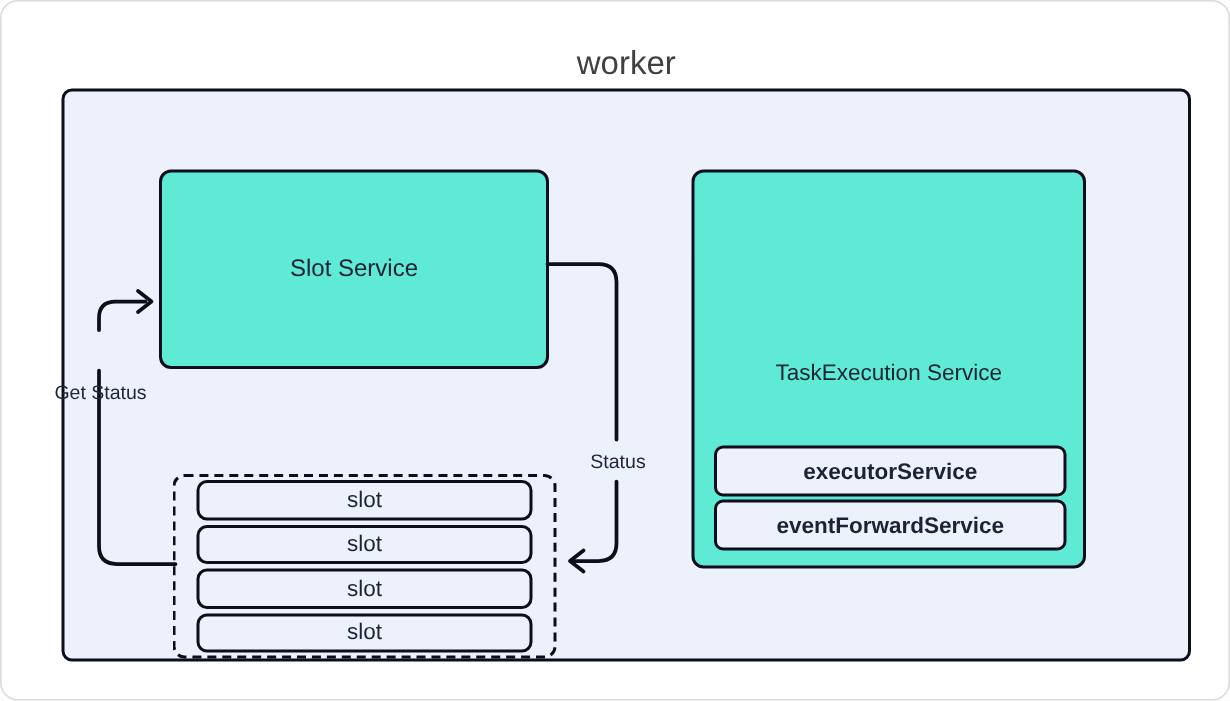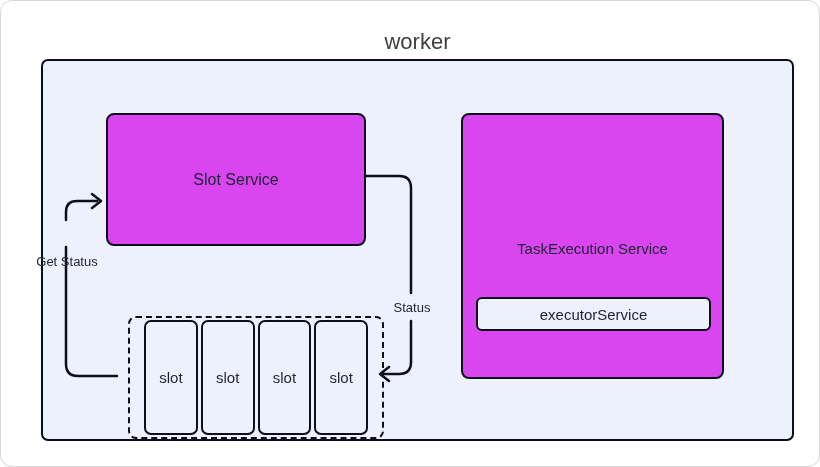--- a/index.html
+++ b/index.html
@@ -40,7 +40,7 @@
   }
   .node {
     position: absolute;
-    background: #d946ef;
+    background: #5eead4;
     border: 2.5px solid #0c0e1e;
     border-radius: 8px;
   }

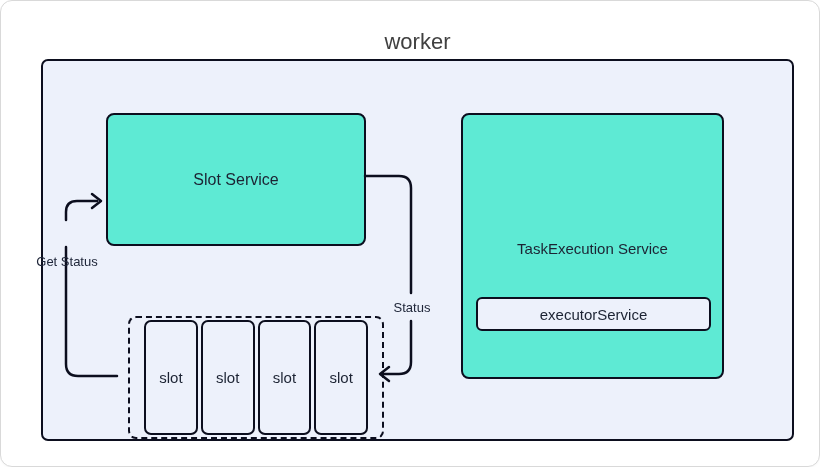--- a/index.html
+++ b/index.html
@@ -81,6 +81,7 @@
     align-items: center;
     justify-content: center;
     font-size: 15px;
+    font-weight: bold;
   }
   .sub-node.executor { top: 182px; }
   .sub-node.event-forward { top: 218px; }

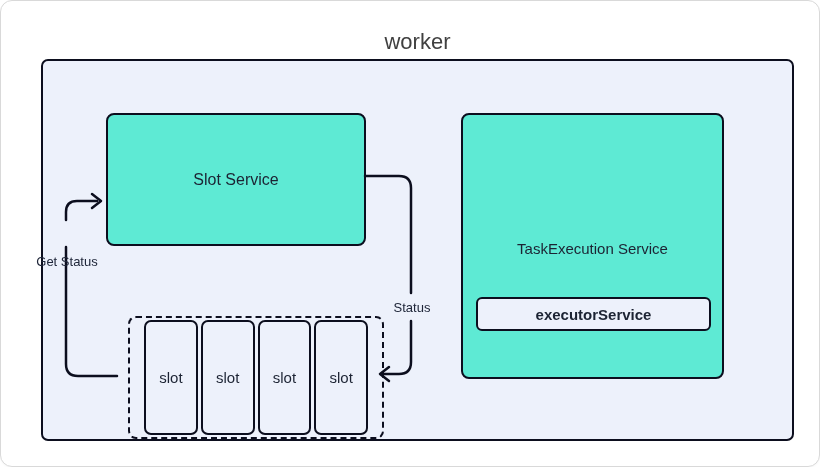--- a/index.html
+++ b/index.html
@@ -87,7 +87,7 @@
   .sub-node.event-forward { top: 218px; }
   .slot-pool {
     position: absolute;
-    left: 85px;
+    left: 72px;
     top: 255px;
     width: 256px;
     height: 123px;
@@ -96,6 +96,7 @@
     display: flex;
     gap: 3px;
     padding: 2px 14px;
+    flex-direction: column;
   }
   .slot {
     flex: 1;

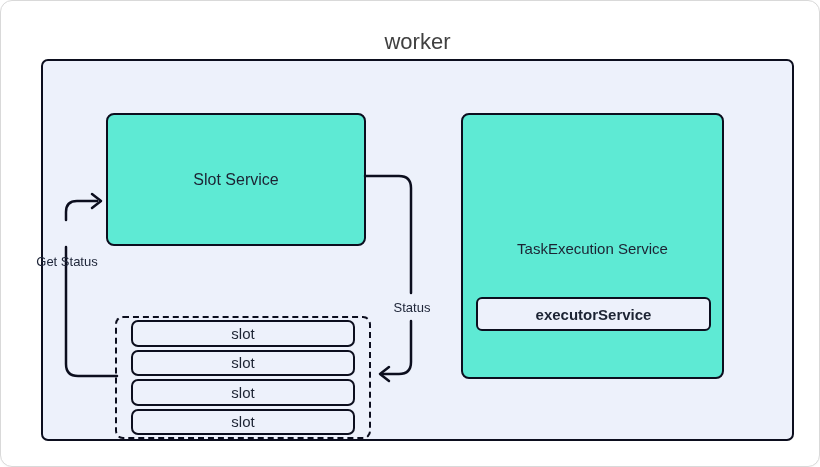--- a/index.html
+++ b/index.html
@@ -145,6 +145,9 @@
       <div class="sub-node executor">
         <span>executorService</span>
       </div>
+      <div class="sub-node event-forward">
+        <span>eventForwardService</span>
+      </div>
     </div>
 
     <div class="slot-pool">

